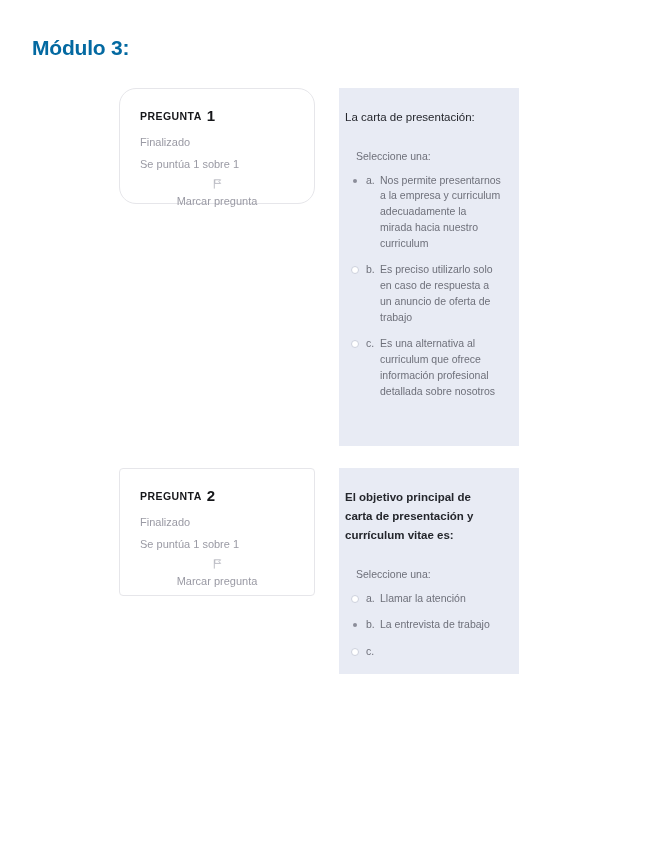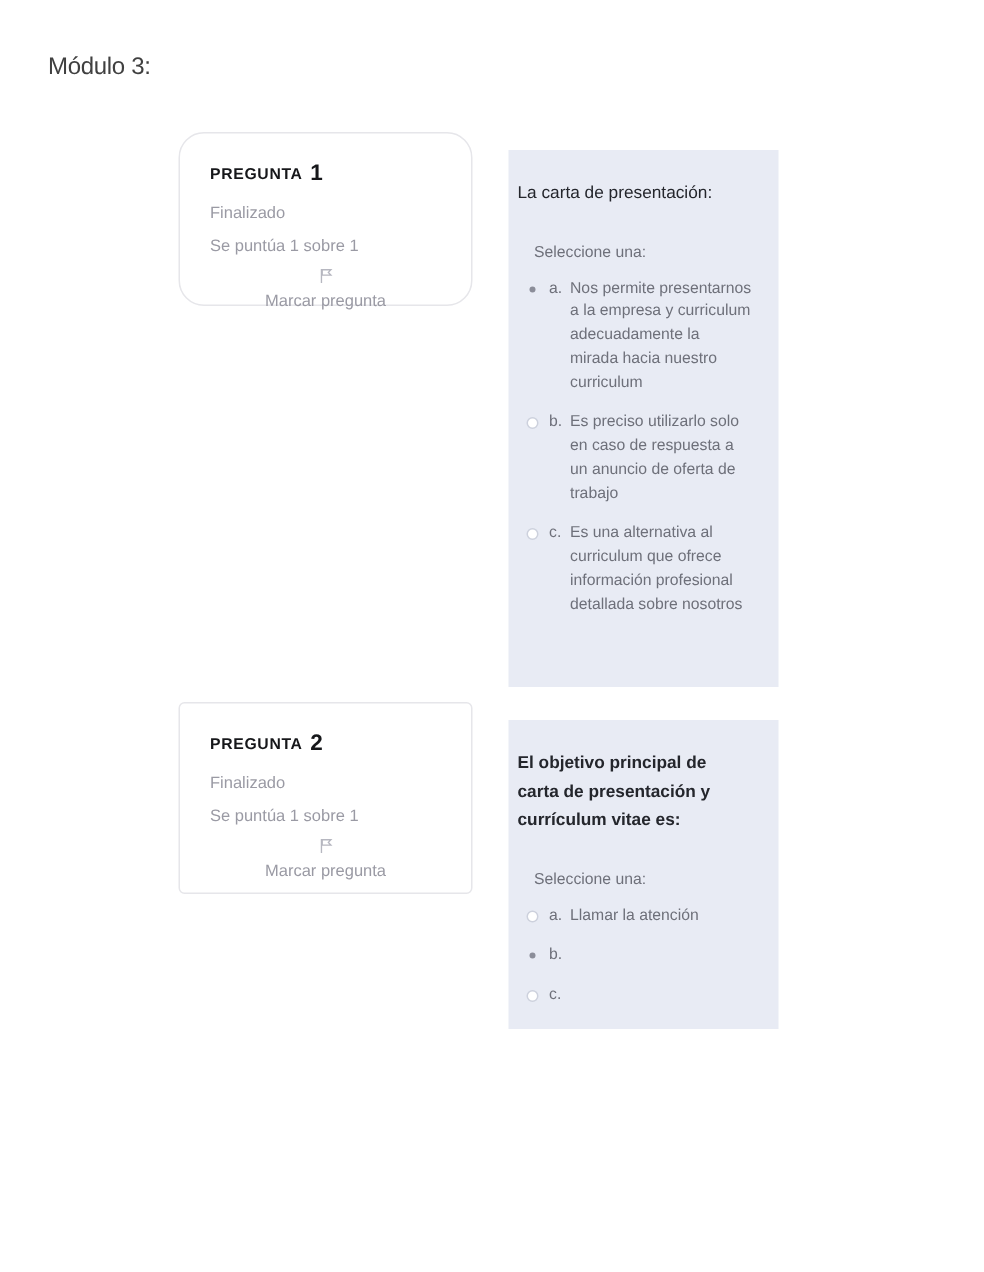--- a/index.html
+++ b/index.html
@@ -20,9 +20,9 @@
     position: absolute;
     left: 32px;
     top: 36px;
-    font-size: 16px;
-    font-weight: normal;
-    color: #404040;
+    font-size: 21px;
+    font-weight: bold;
+    color: #0369a1;
     letter-spacing: -0.2px;
   }
 

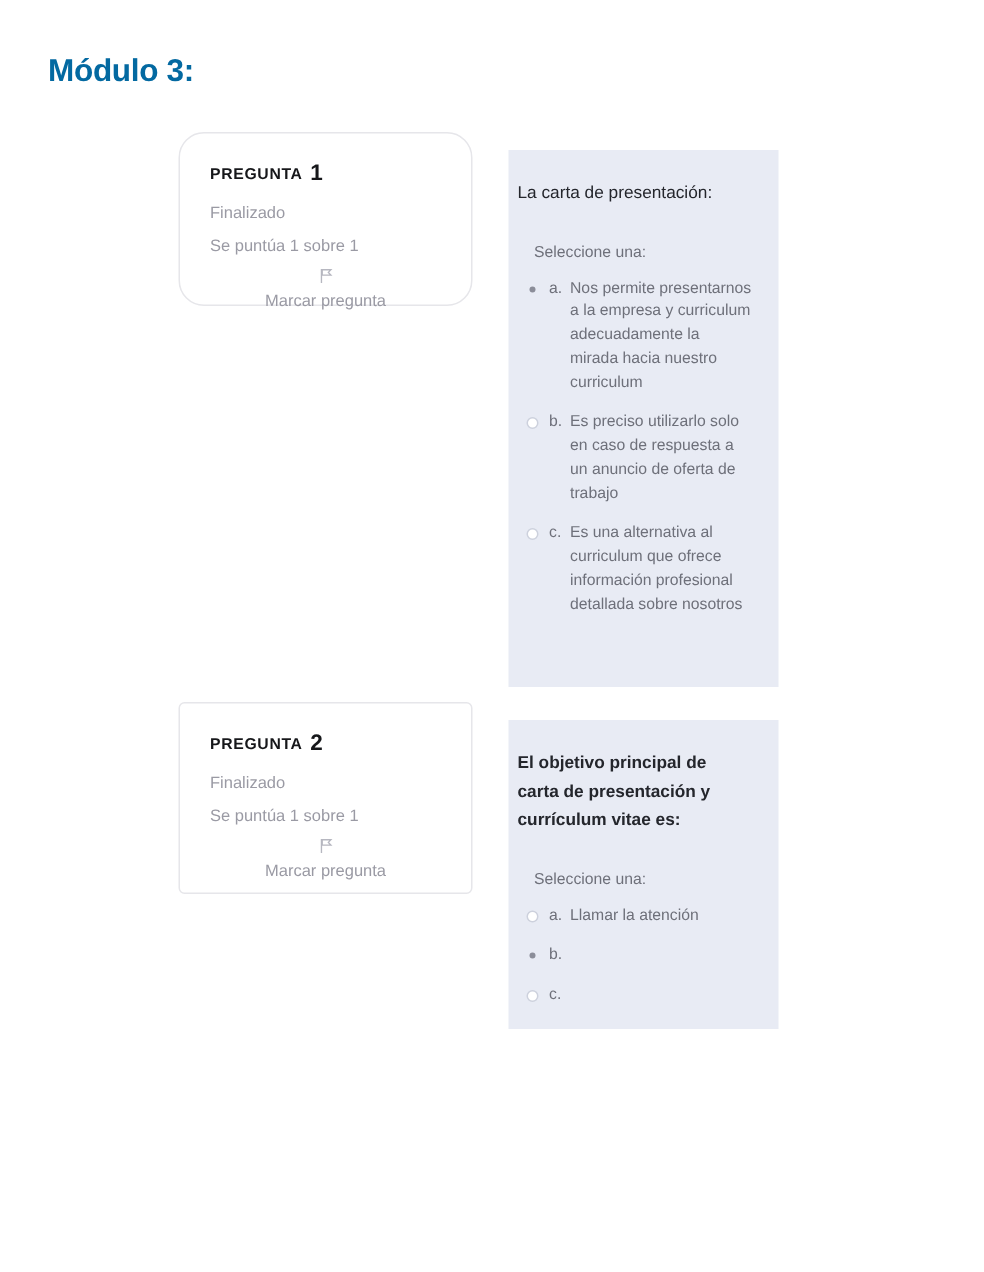--- a/index.html
+++ b/index.html
@@ -94,7 +94,7 @@
   .content-panel {
     position: absolute;
     left: 220px;
-    top: 12px;
+    top: 0;
     width: 180px;
     box-sizing: border-box;
     background: #e8ebf4;

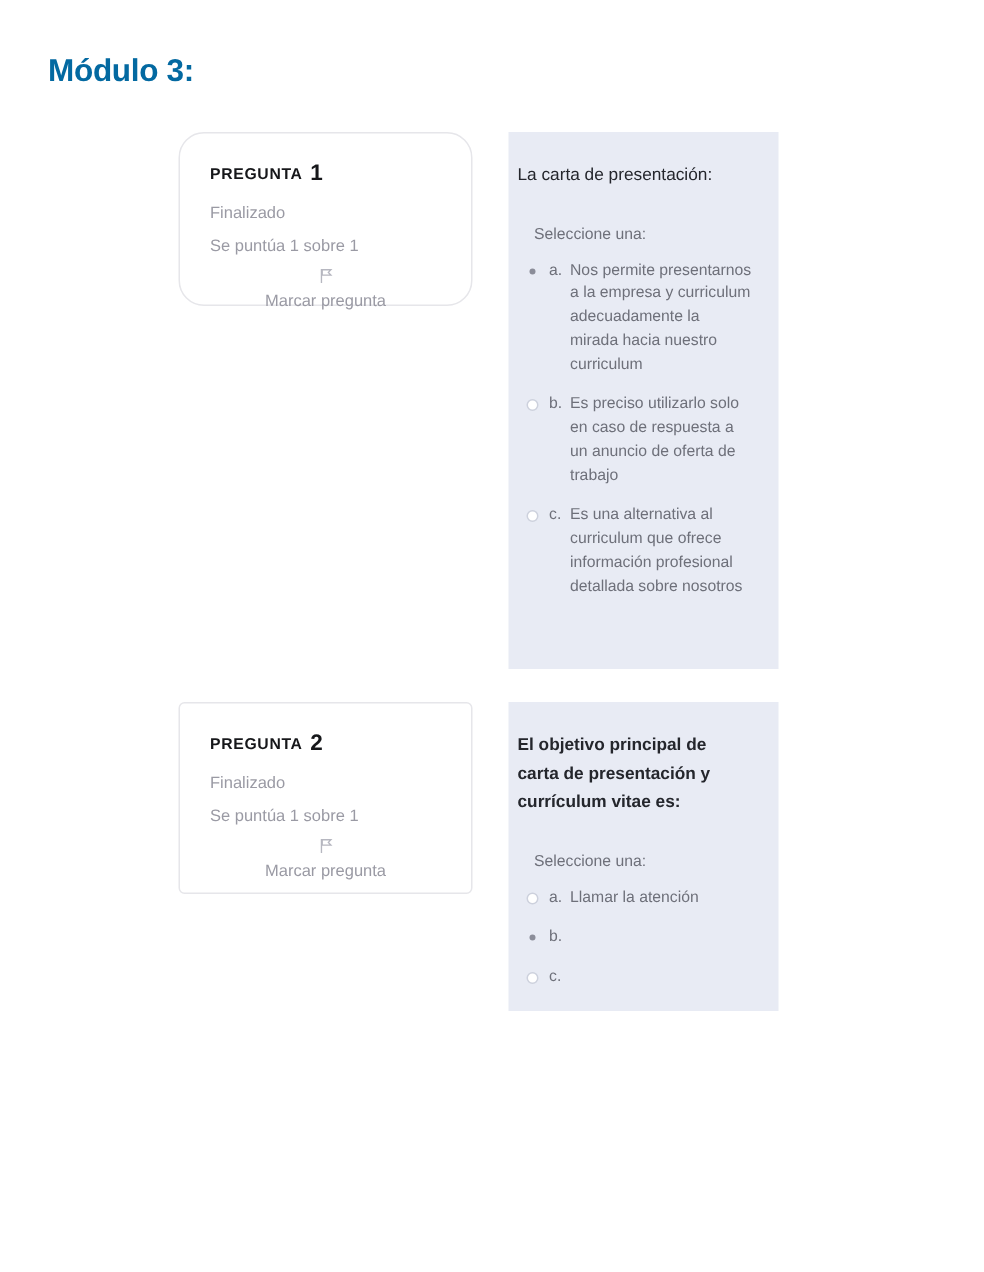--- a/index.html
+++ b/index.html
@@ -240,6 +240,7 @@
       <li class="answer">
         <span class="radio selected"></span>
         <span class="answer-letter">b.</span>
+        <span class="answer-text">La entrevista de trabajo</span>
       </li>
       <li class="answer">
         <span class="radio"></span>

